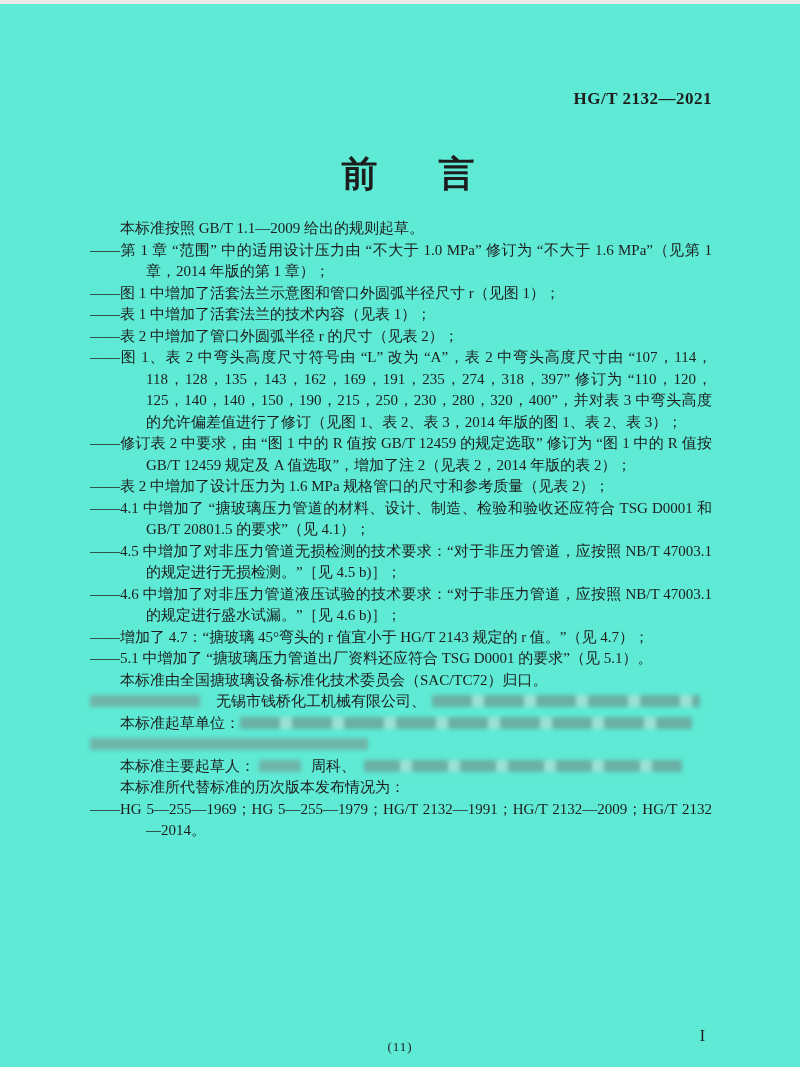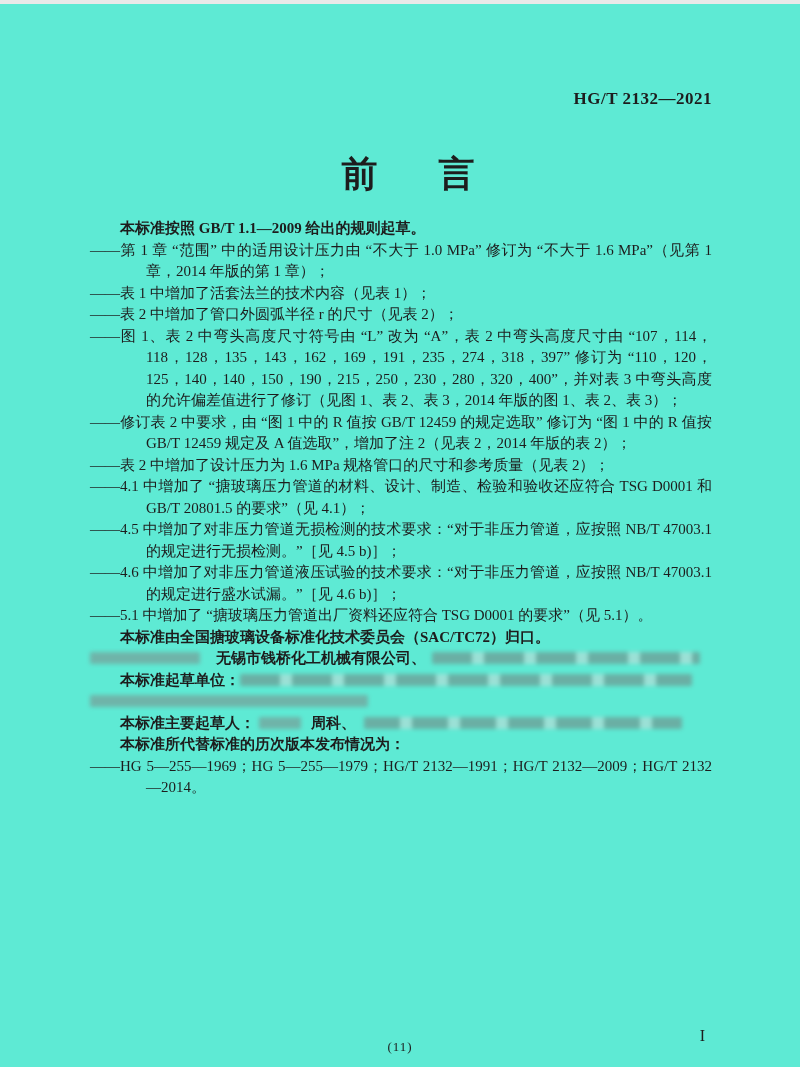--- a/index.html
+++ b/index.html
@@ -26,7 +26,7 @@
     font-size:15px;line-height:21.5px;
     text-align:justify;
   }
-  .para{margin:0;text-indent:2em;font-weight:bold;}
+  .para{margin:0;text-indent:2em;}
   .para.flush{text-indent:0;}
   .change-item{
     margin:0;

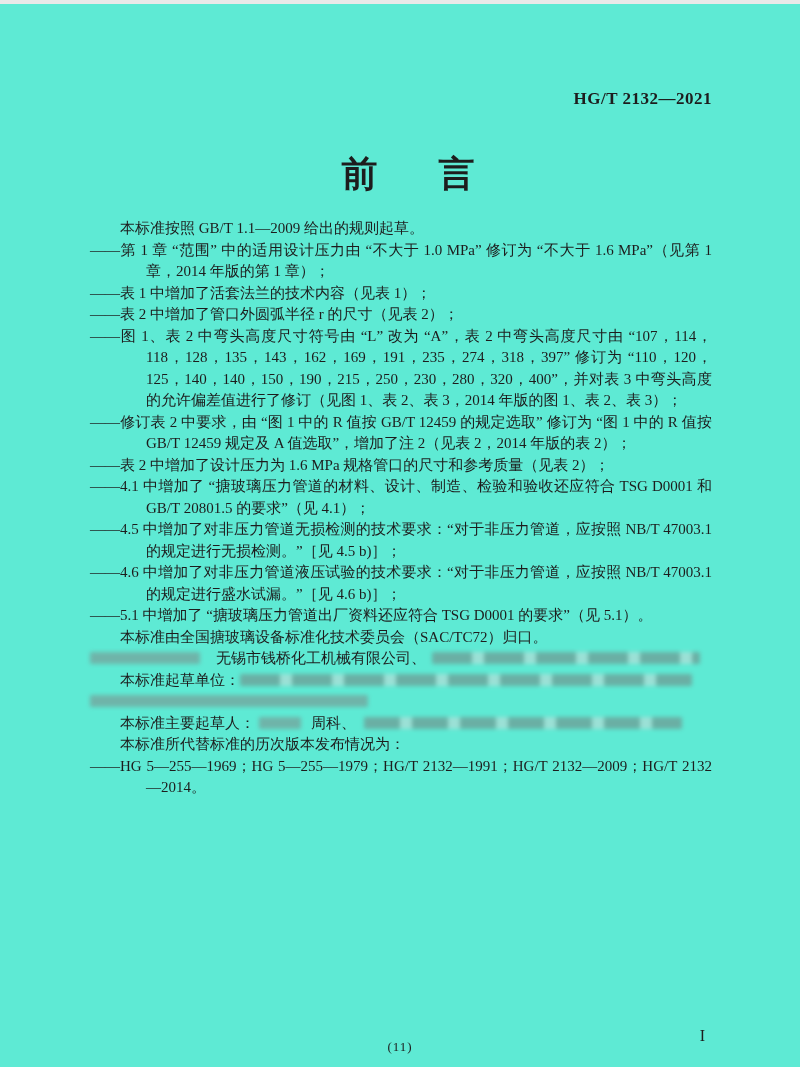--- a/index.html
+++ b/index.html
@@ -69,6 +69,7 @@
     <p class="para">本标准按照 GB/T 1.1—2009 给出的规则起草。</p>
 
     <p class="change-item">——第 1 章 “范围” 中的适用设计压力由 “不大于 1.0 MPa” 修订为 “不大于 1.6 MPa”（见第 1 章，2014 年版的第 1 章）；</p>
+    <p class="change-item">——图 1 中增加了活套法兰示意图和管口外圆弧半径尺寸 r（见图 1）；</p>
     <p class="change-item">——表 1 中增加了活套法兰的技术内容（见表 1）；</p>
     <p class="change-item">——表 2 中增加了管口外圆弧半径 r 的尺寸（见表 2）；</p>
     <p class="change-item">——图 1、表 2 中弯头高度尺寸符号由 “L” 改为 “A”，表 2 中弯头高度尺寸由 “107，114，118，128，135，143，162，169，191，235，274，318，397” 修订为 “110，120，125，140，140，150，190，215，250，230，280，320，400”，并对表 3 中弯头高度的允许偏差值进行了修订（见图 1、表 2、表 3，2014 年版的图 1、表 2、表 3）；</p>

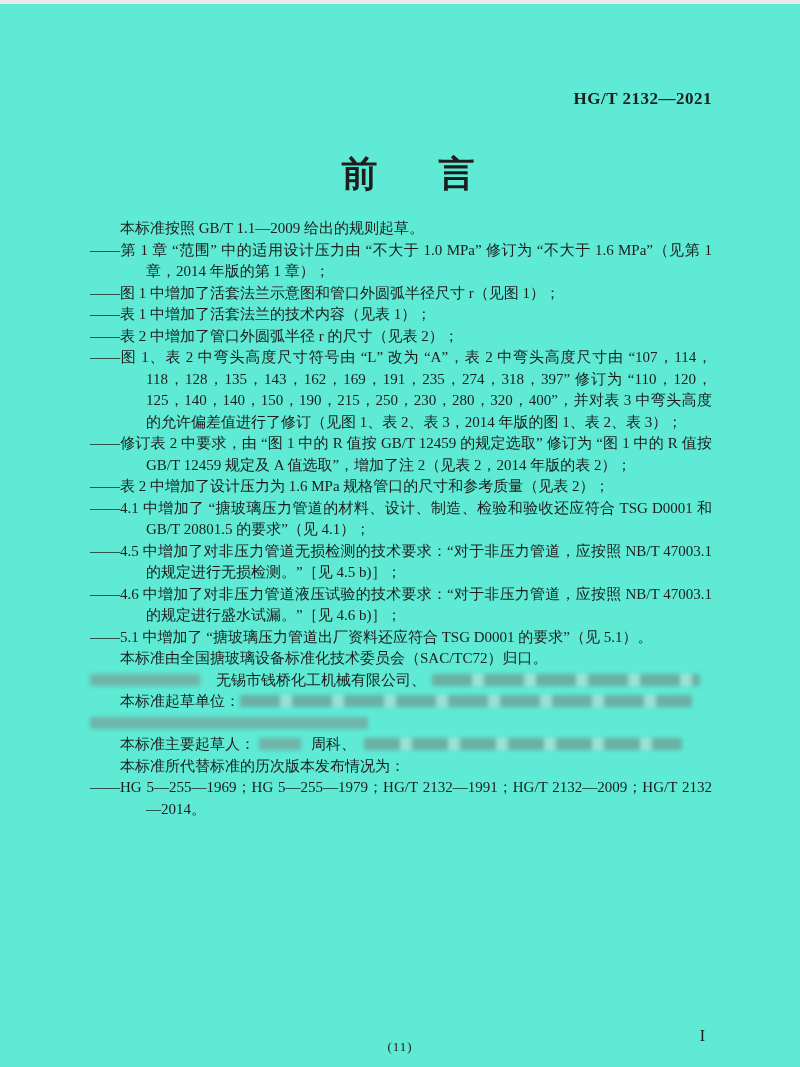--- a/index.html
+++ b/index.html
@@ -78,6 +78,7 @@
     <p class="change-item">——4.1 中增加了 “搪玻璃压力管道的材料、设计、制造、检验和验收还应符合 TSG D0001 和 GB/T 20801.5 的要求”（见 4.1）；</p>
     <p class="change-item">——4.5 中增加了对非压力管道无损检测的技术要求：“对于非压力管道，应按照 NB/T 47003.1 的规定进行无损检测。”［见 4.5 b)］；</p>
     <p class="change-item">——4.6 中增加了对非压力管道液压试验的技术要求：“对于非压力管道，应按照 NB/T 47003.1 的规定进行盛水试漏。”［见 4.6 b)］；</p>
+    <p class="change-item">——增加了 4.7：“搪玻璃 45°弯头的 r 值宜小于 HG/T 2143 规定的 r 值。”（见 4.7）；</p>
     <p class="change-item">——5.1 中增加了 “搪玻璃压力管道出厂资料还应符合 TSG D0001 的要求”（见 5.1）。</p>
 
     <p class="para">本标准由全国搪玻璃设备标准化技术委员会（SAC/TC72）归口。</p>

